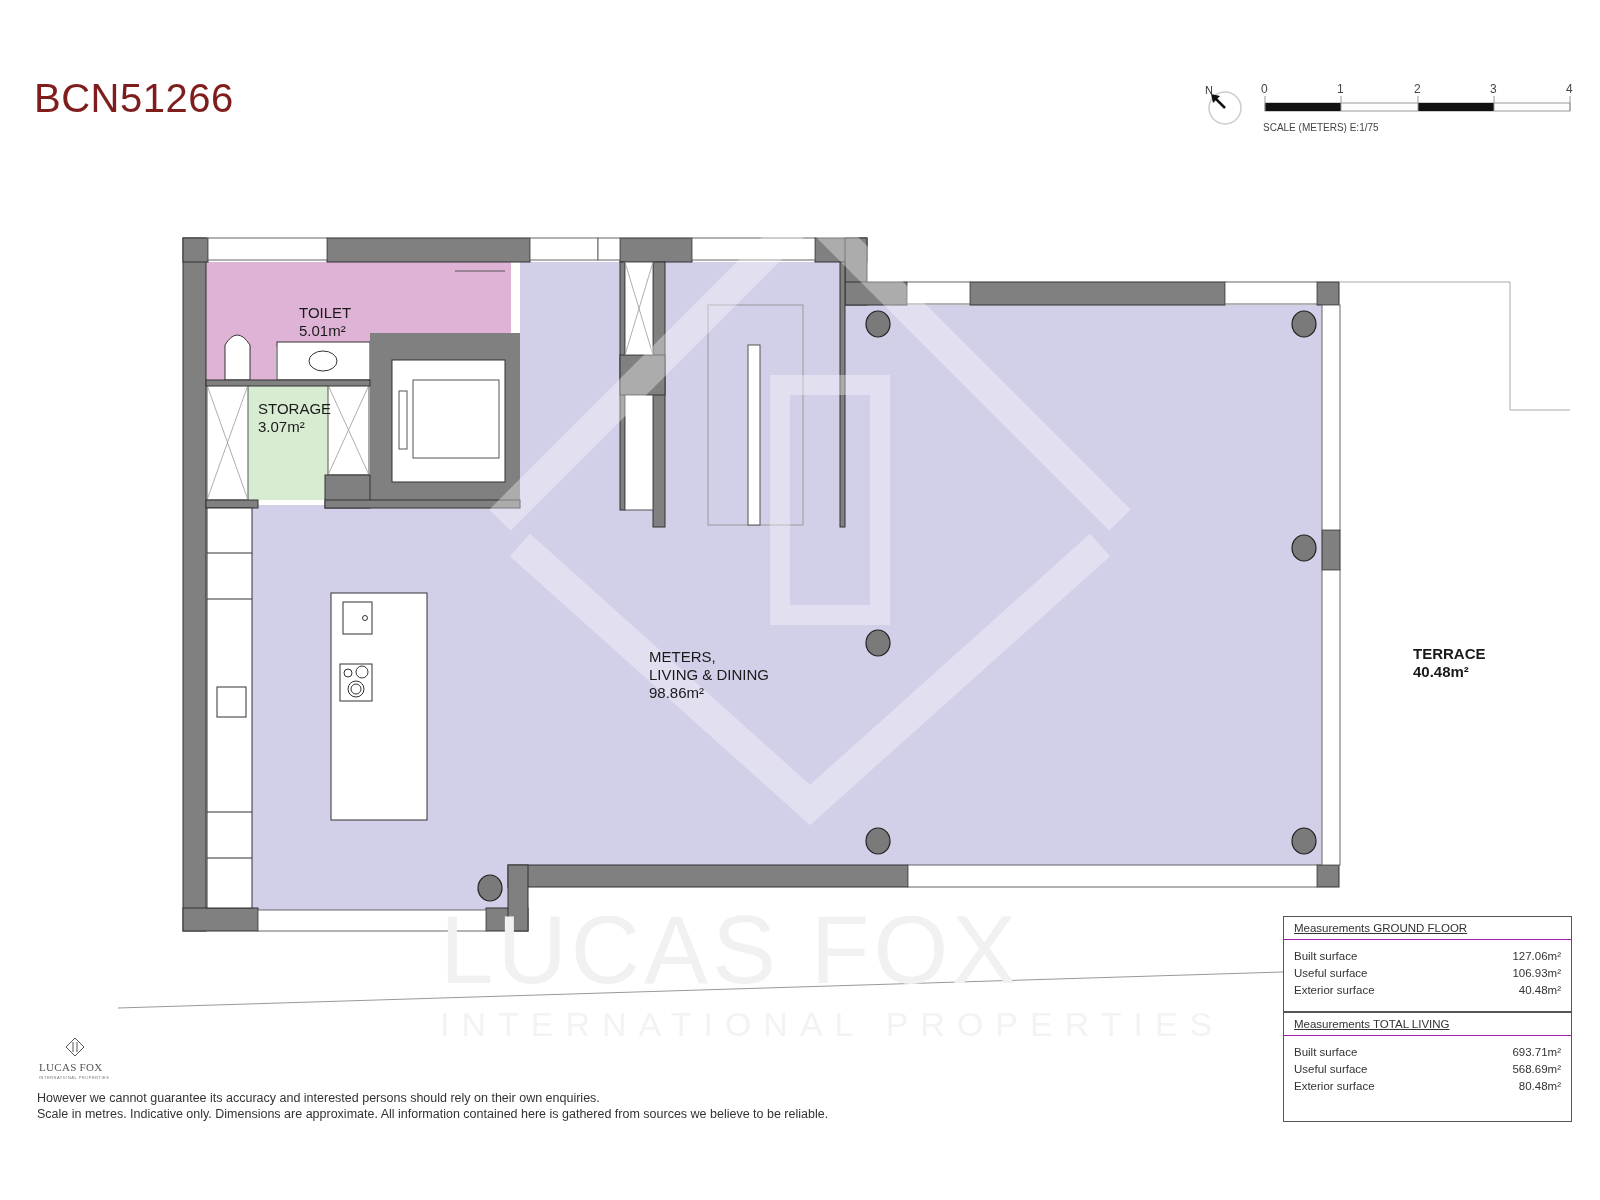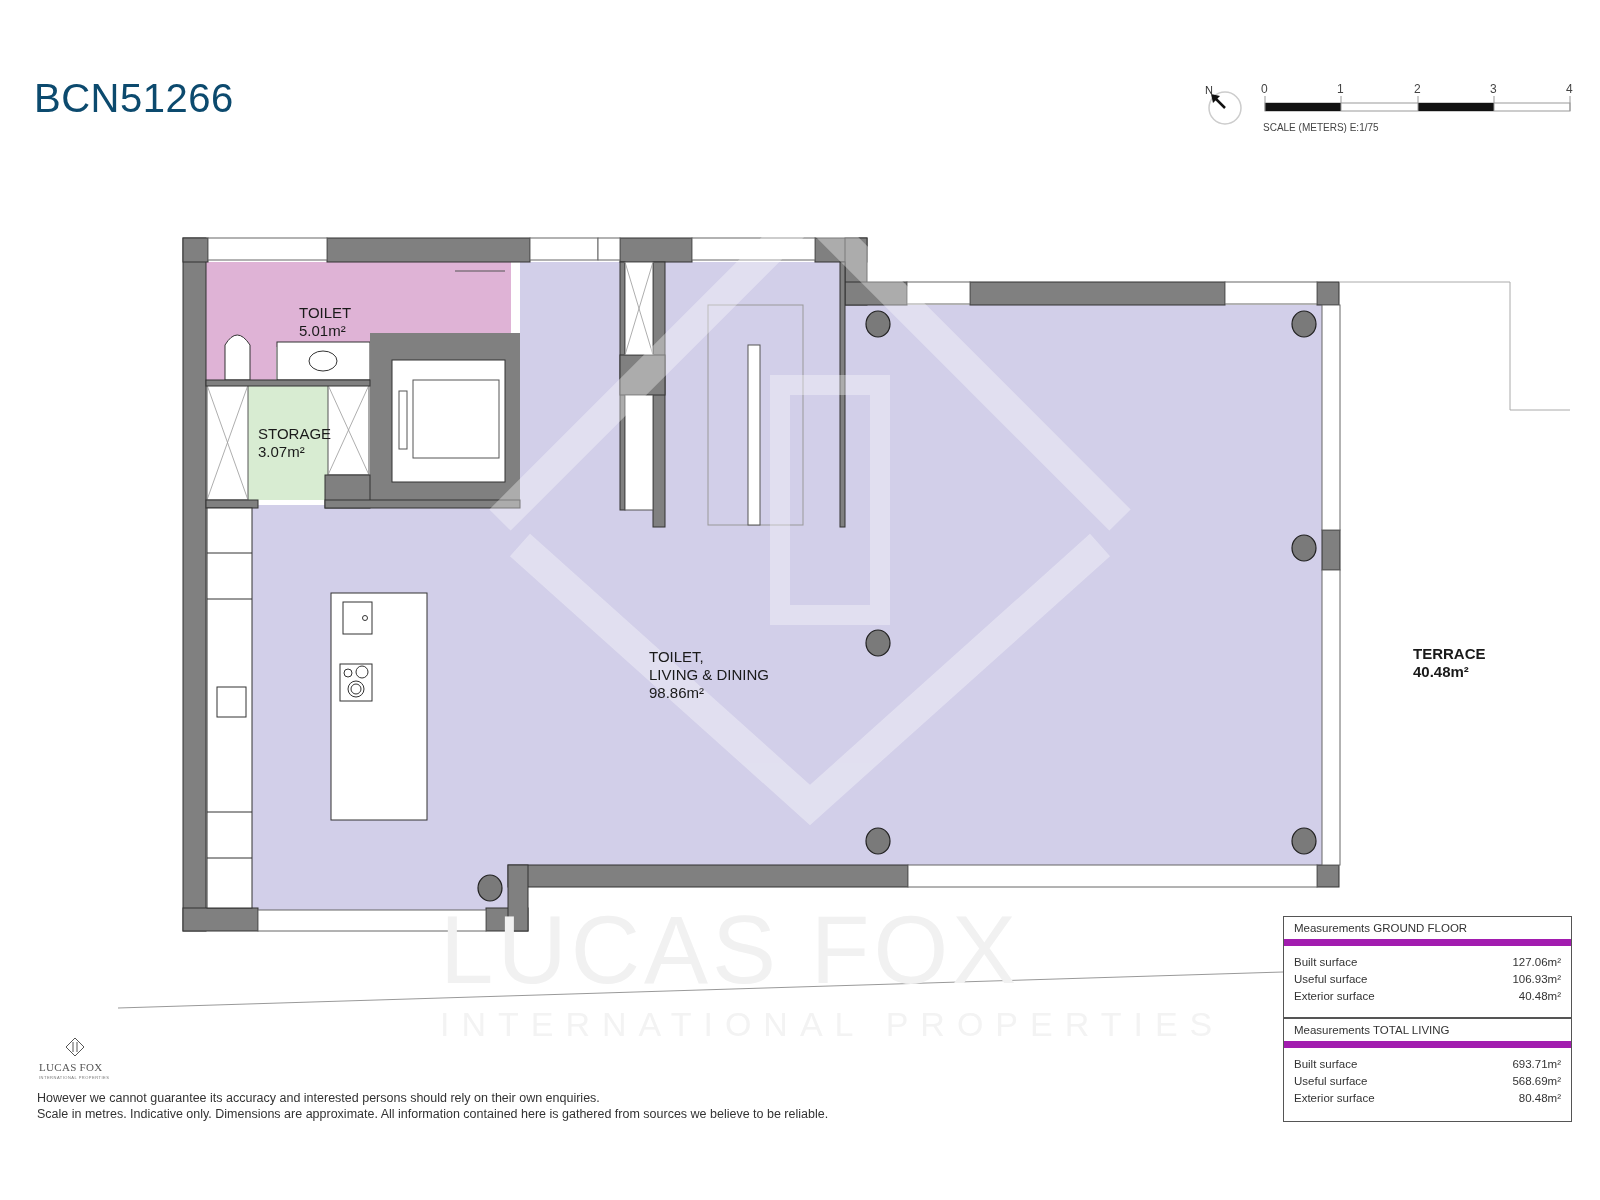--- a/index.html
+++ b/index.html
@@ -6,7 +6,7 @@
   body { width: 1600px; height: 1200px; position: relative; overflow: hidden;
          font-family: "Liberation Sans", sans-serif; color: #1a1a1a; }
   .abs { position: absolute; }
-  .ref-code { left: 34px; top: 76px; font-size: 40px; letter-spacing: 0.5px; color: #0c4a6e; }
+  .ref-code { left: 34px; top: 76px; font-size: 40px; letter-spacing: 0.5px; color: #7f1d1d; }
   .scale-label { left: 1263px; top: 122px; font-size: 10px; color: #444; }
   .tick-num { font-size: 12px; color: #444; position: absolute; top: 82px; }
   .plan { left: 0; top: 0; width: 1600px; height: 1200px; }

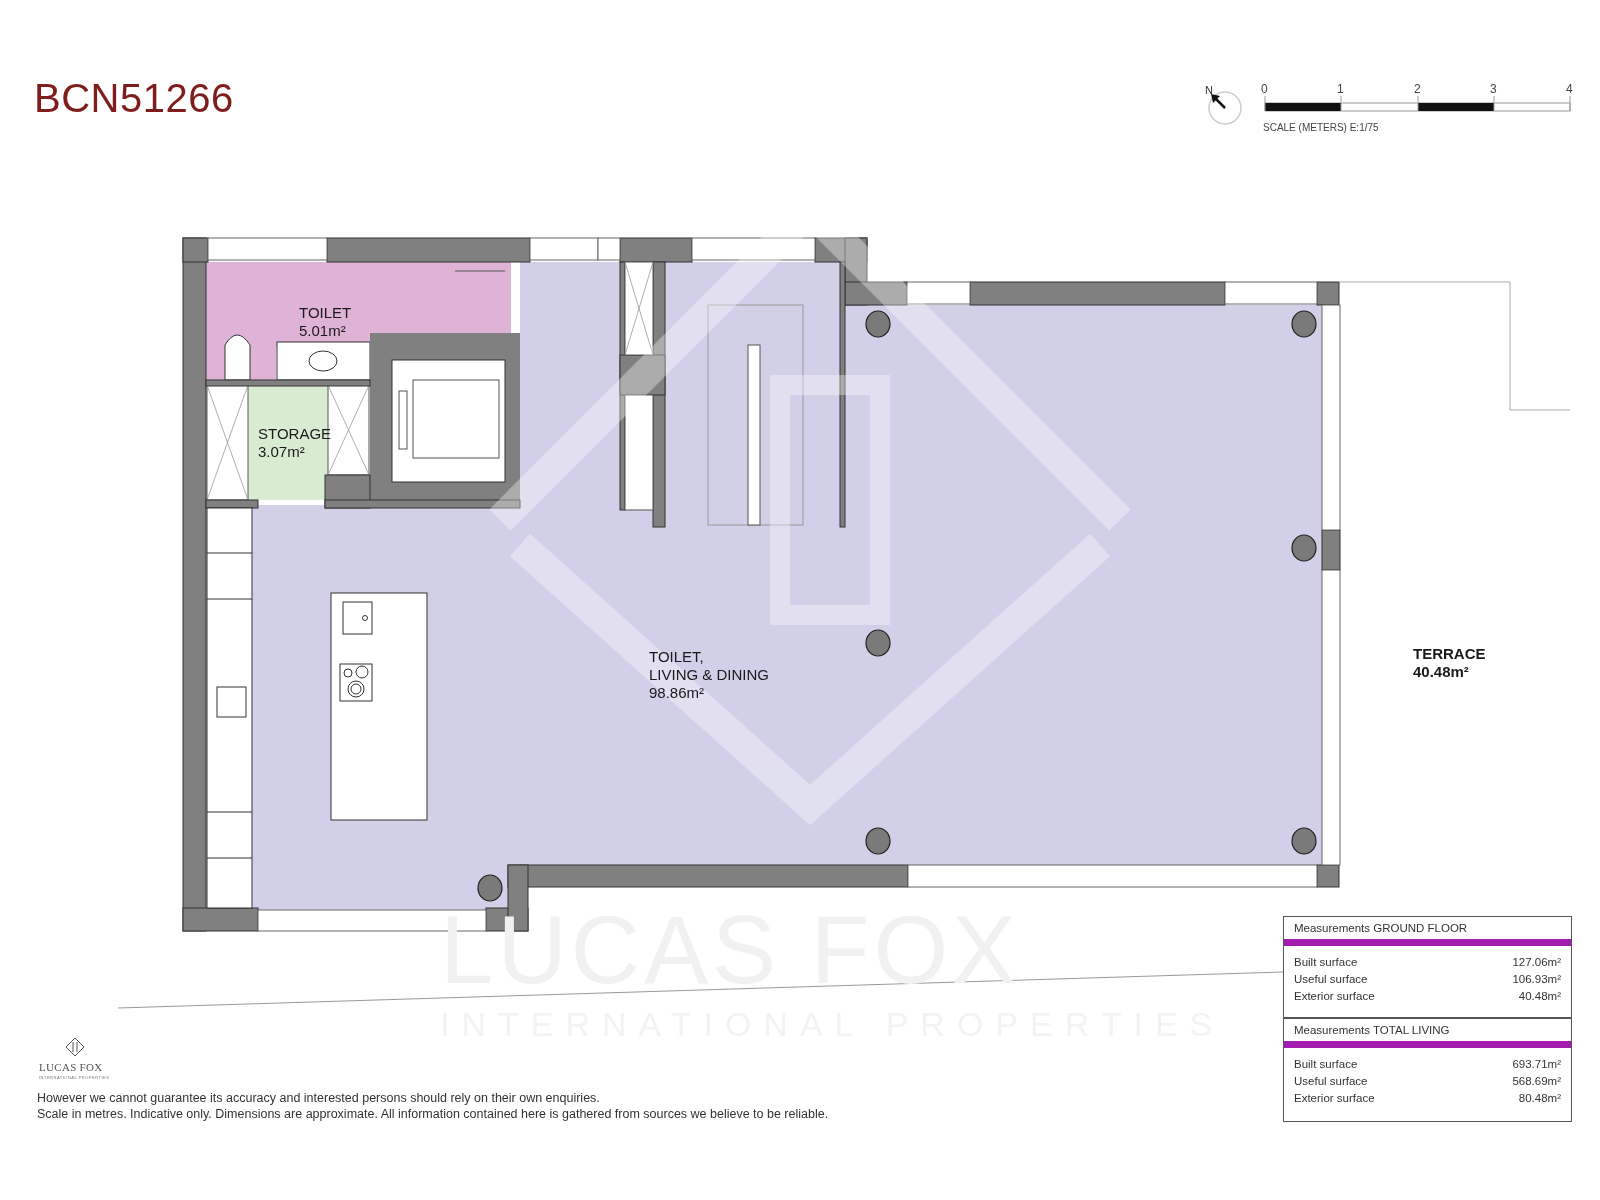--- a/index.html
+++ b/index.html
@@ -181,7 +181,7 @@
   <div>TOILET</div>
   <div>5.01m²</div>
 </div>
-<div class="abs room-label" style="left:258px; top:425px;">
+<div class="abs room-label" style="left:258px; top:400px;">
   <div>STORAGE</div>
   <div>3.07m²</div>
 </div>

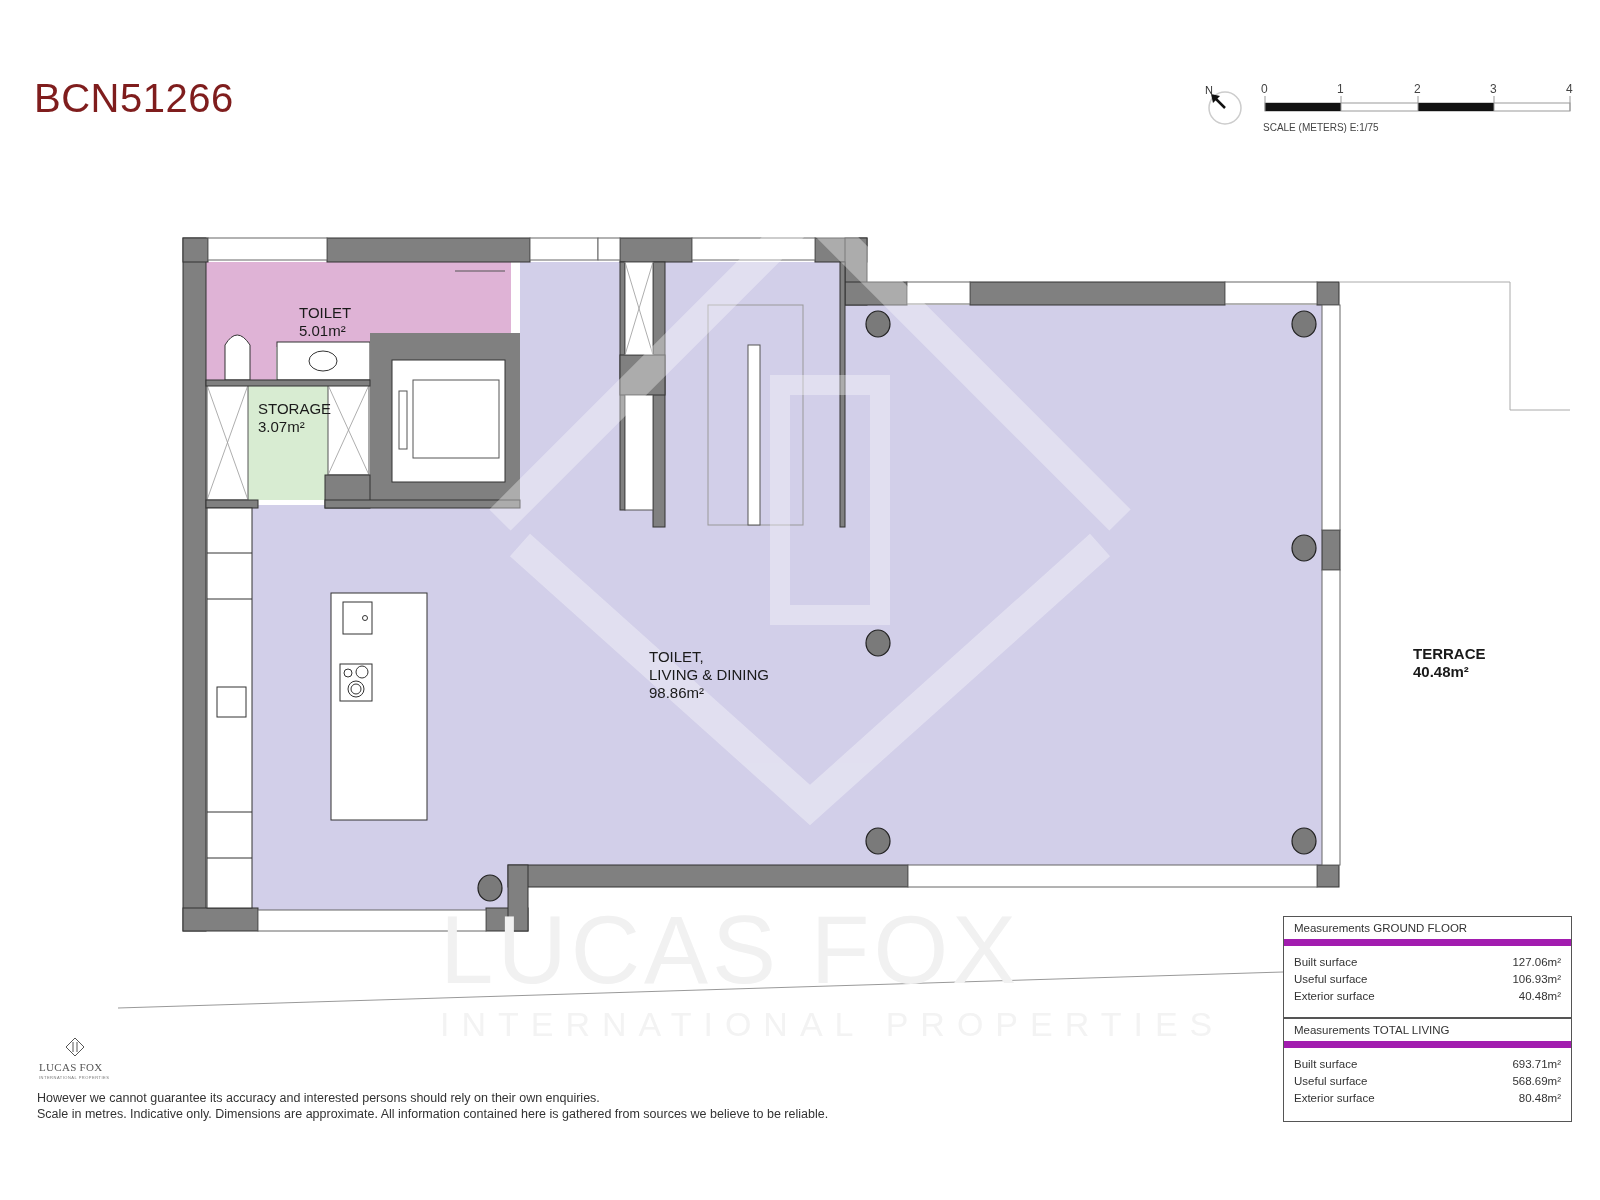--- a/index.html
+++ b/index.html
@@ -186,7 +186,7 @@
   <div>3.07m²</div>
 </div>
 <div class="abs room-label" style="left:649px; top:648px;">
-  <div>TOILET,</div>
+  <div>METERS,</div>
   <div>LIVING &amp; DINING</div>
   <div>98.86m²</div>
 </div>

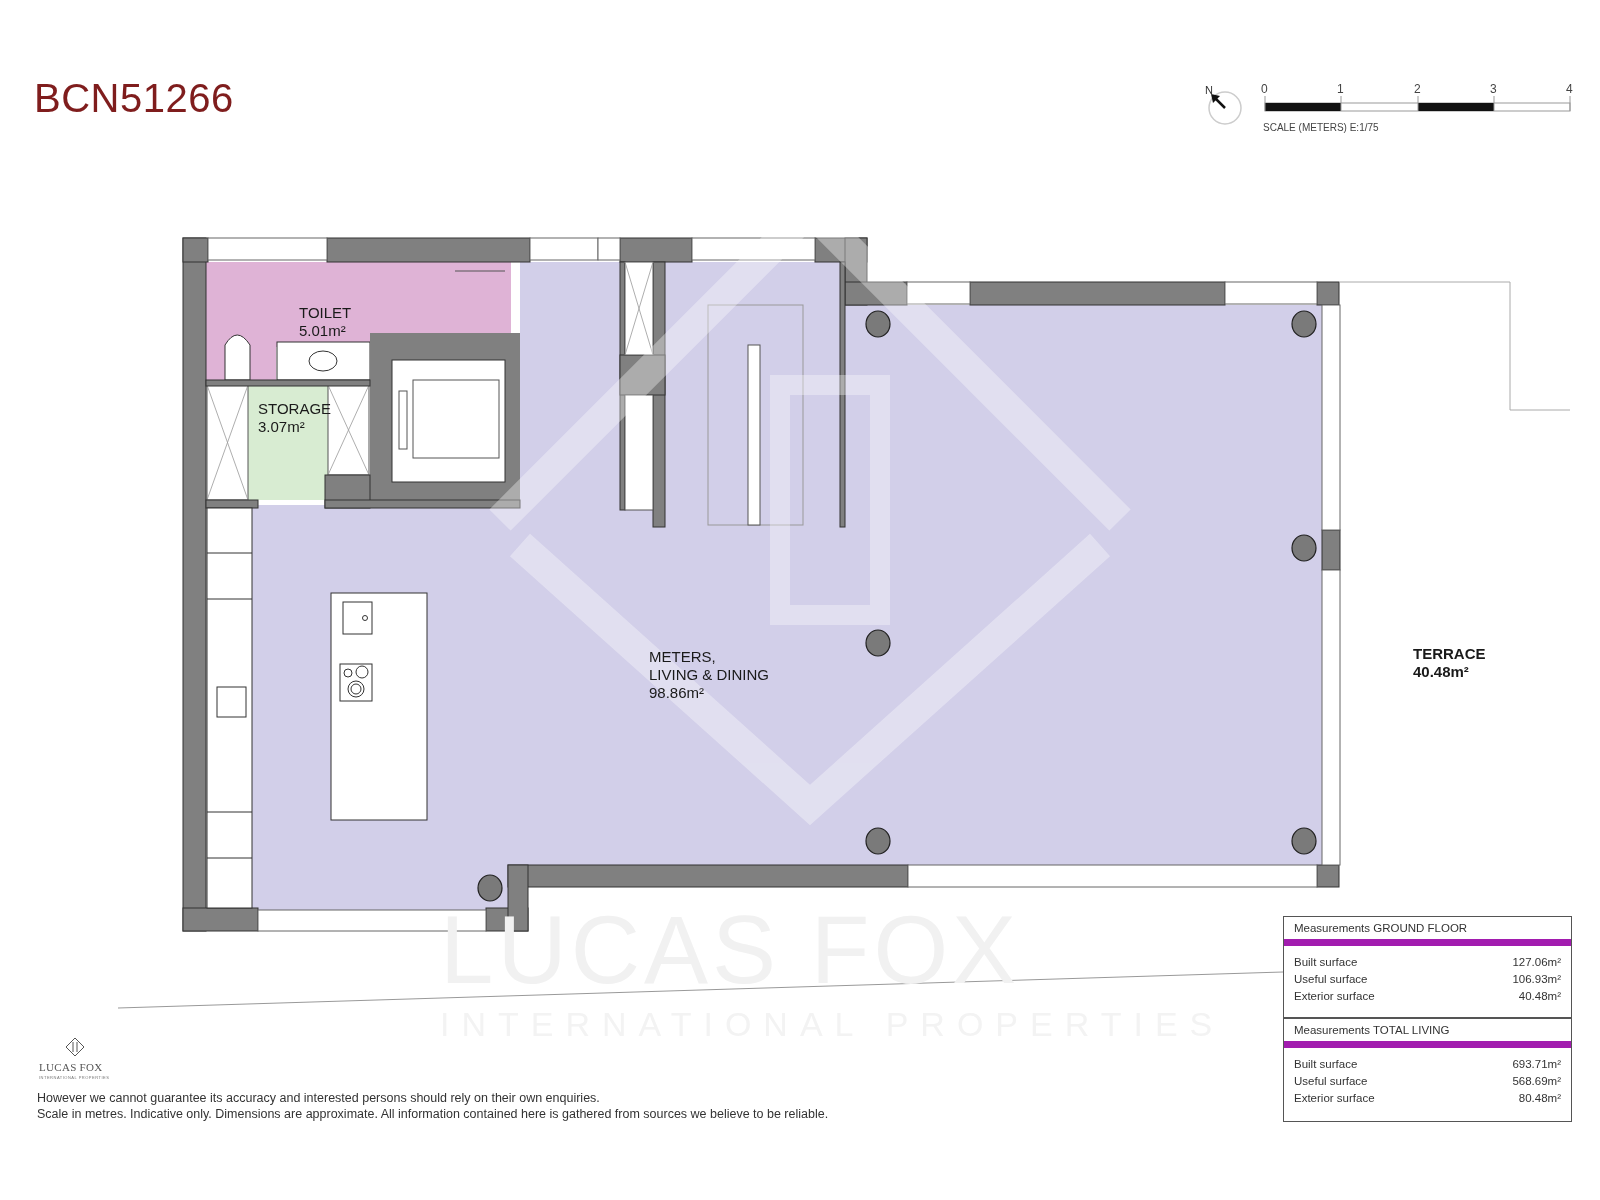--- a/index.html
+++ b/index.html
@@ -12,7 +12,7 @@
   .plan { left: 0; top: 0; width: 1600px; height: 1200px; }
   .room-label { font-size: 15px; line-height: 18px; color: #1a1a1a; }
   .meas { left: 1283px; top: 916px; width: 287px; height: 204px; border: 1px solid #555; background: #fff; font-size: 11.5px; color: #333; }
-  .meas .hdr { height: 22px; line-height: 22px; padding-left: 10px; border-bottom: 7px solid #a21caf; }
+  .meas .hdr { height: 22px; line-height: 22px; padding-left: 10px; border-bottom: 1px solid #a21caf; text-decoration: underline; }
   .meas .block { padding: 8px 10px 8px 10px; }
   .meas .row { display: flex; justify-content: space-between; height: 17px; line-height: 17px; }
   .meas .sep { border-top: 2px solid #555; }

